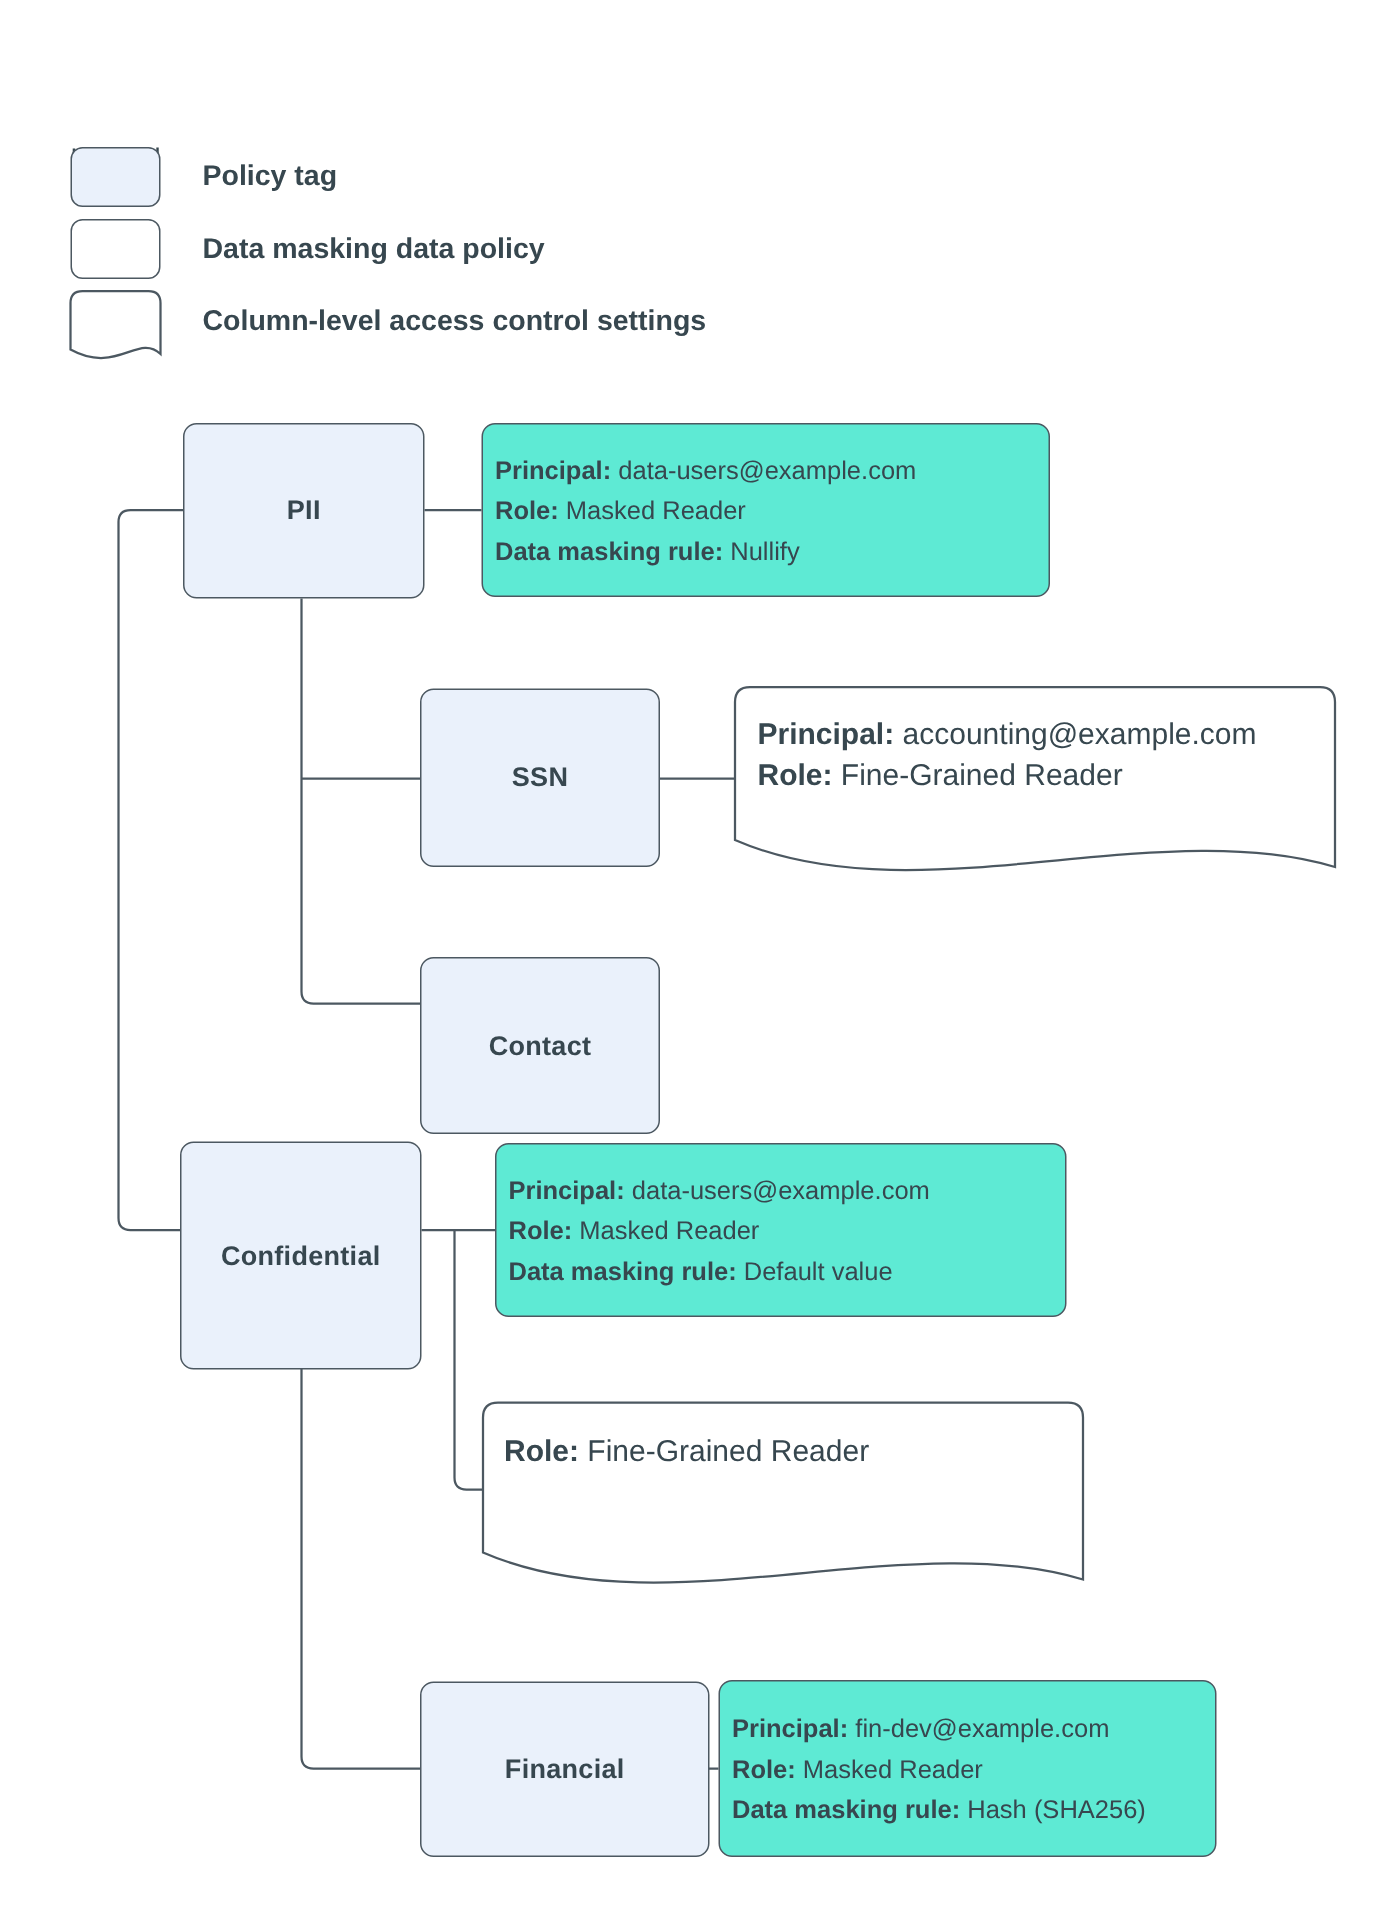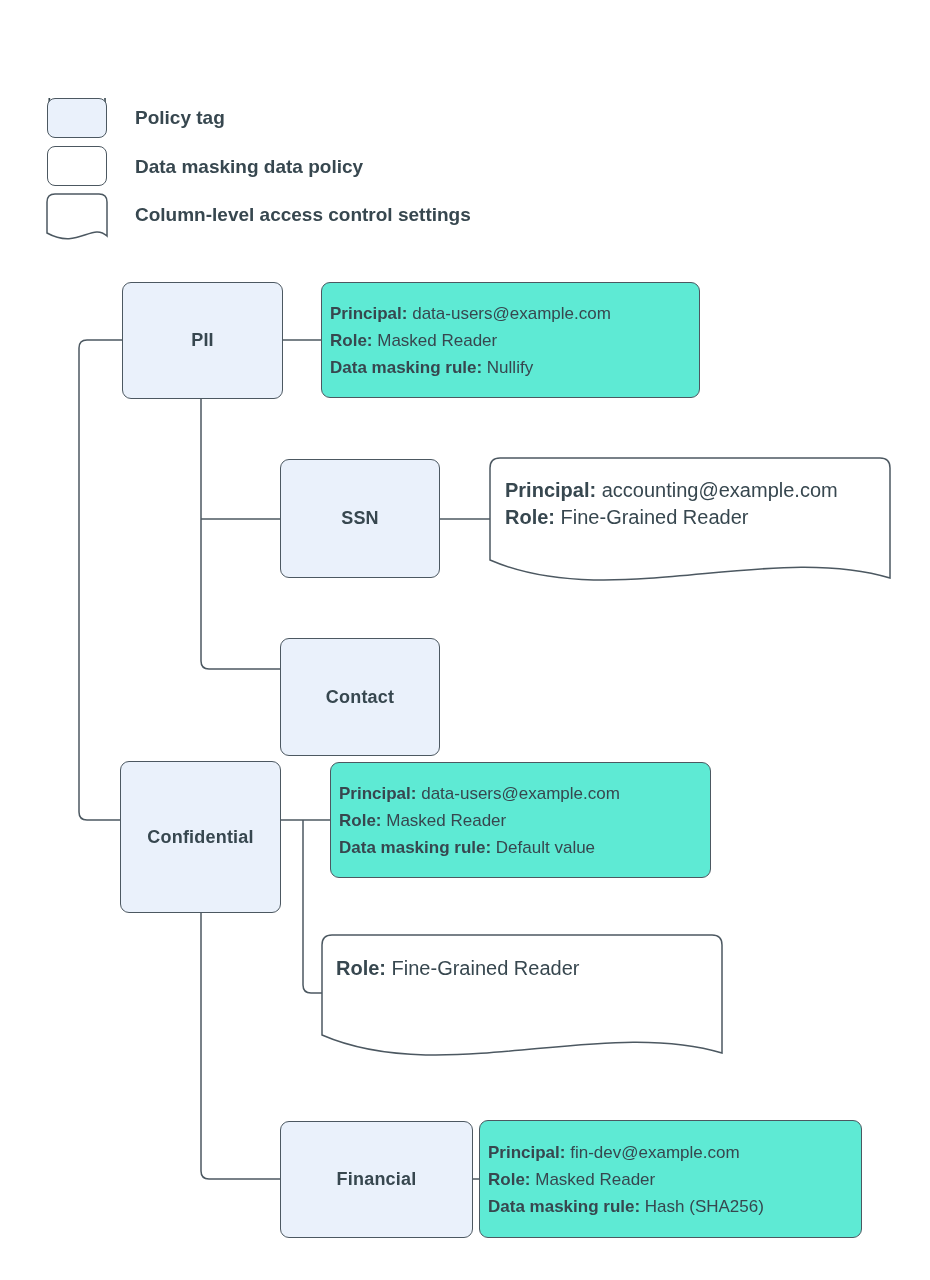--- a/index.html
+++ b/index.html
@@ -107,7 +107,7 @@
     <div class="line"><span class="b">Data masking rule:</span> <span>Default value</span></div>
   </div>
 
-  <div class="polbox" style="left:479px;top:1120px;width:383px;height:118px;">
+  <div class="polbox" style="left:479px;top:1120px;width:332px;height:118px;">
     <div class="line"><span class="b">Principal:</span> <span>fin-dev@example.com</span></div>
     <div class="line"><span class="b">Role:</span> <span>Masked Reader</span></div>
     <div class="line"><span class="b">Data masking rule:</span> <span>Hash (SHA256)</span></div>

